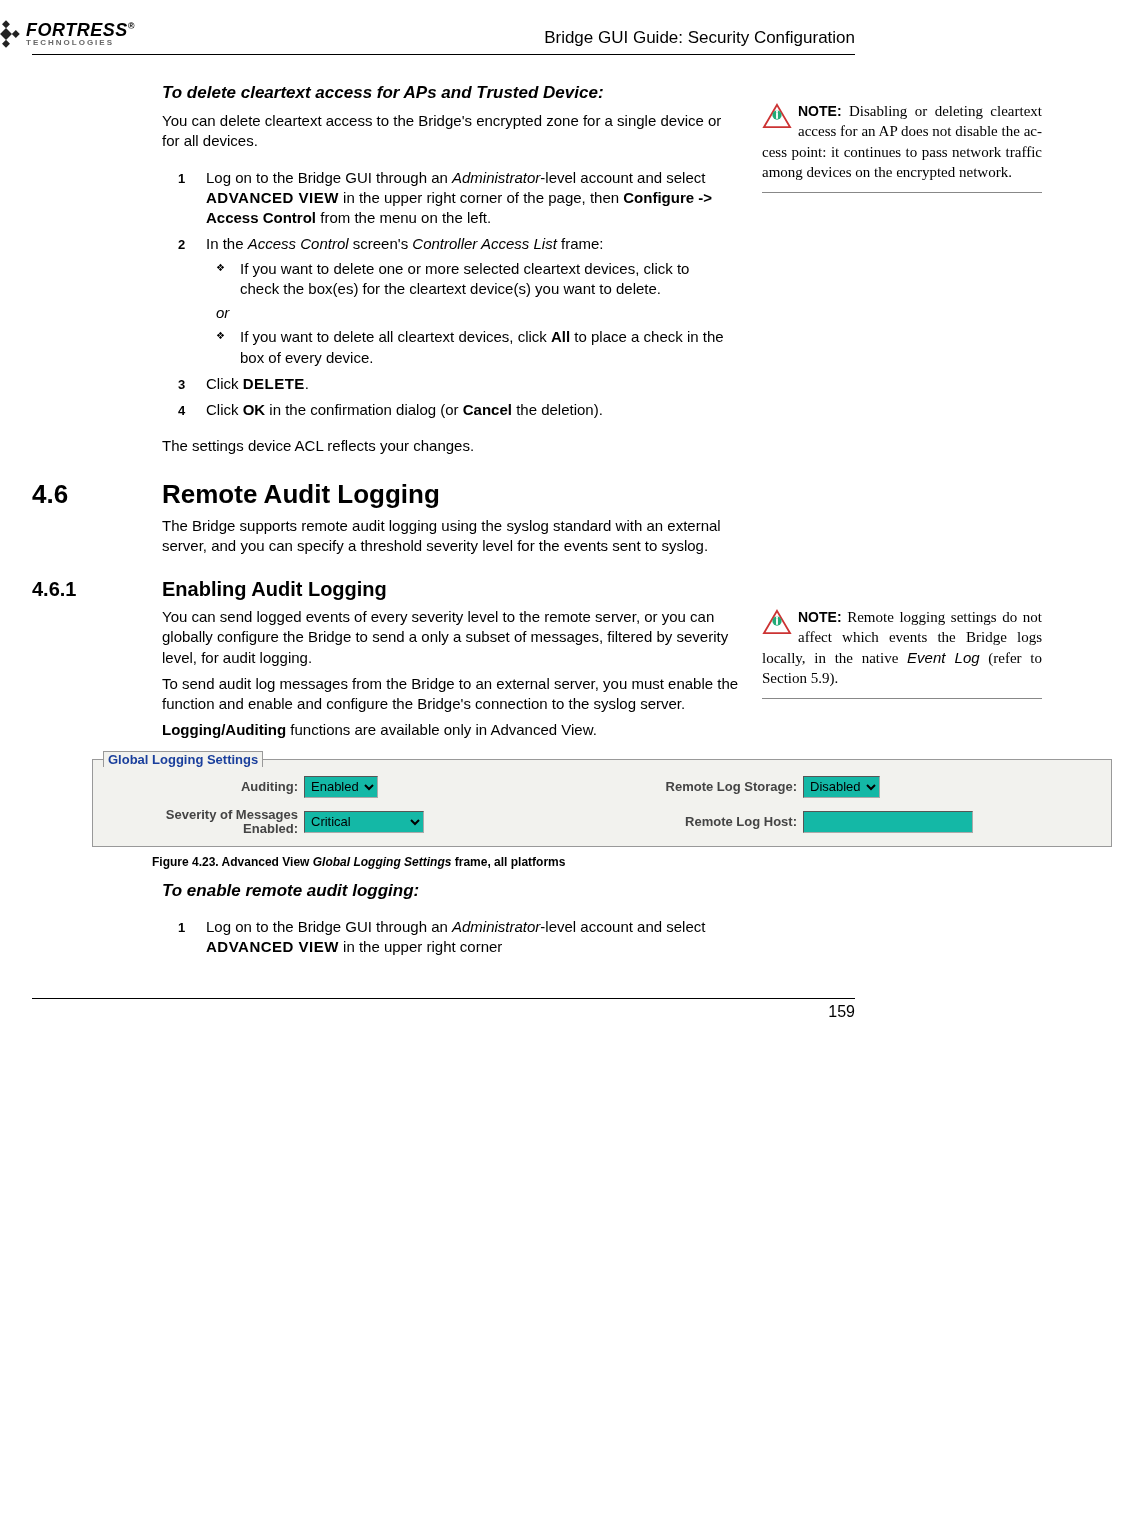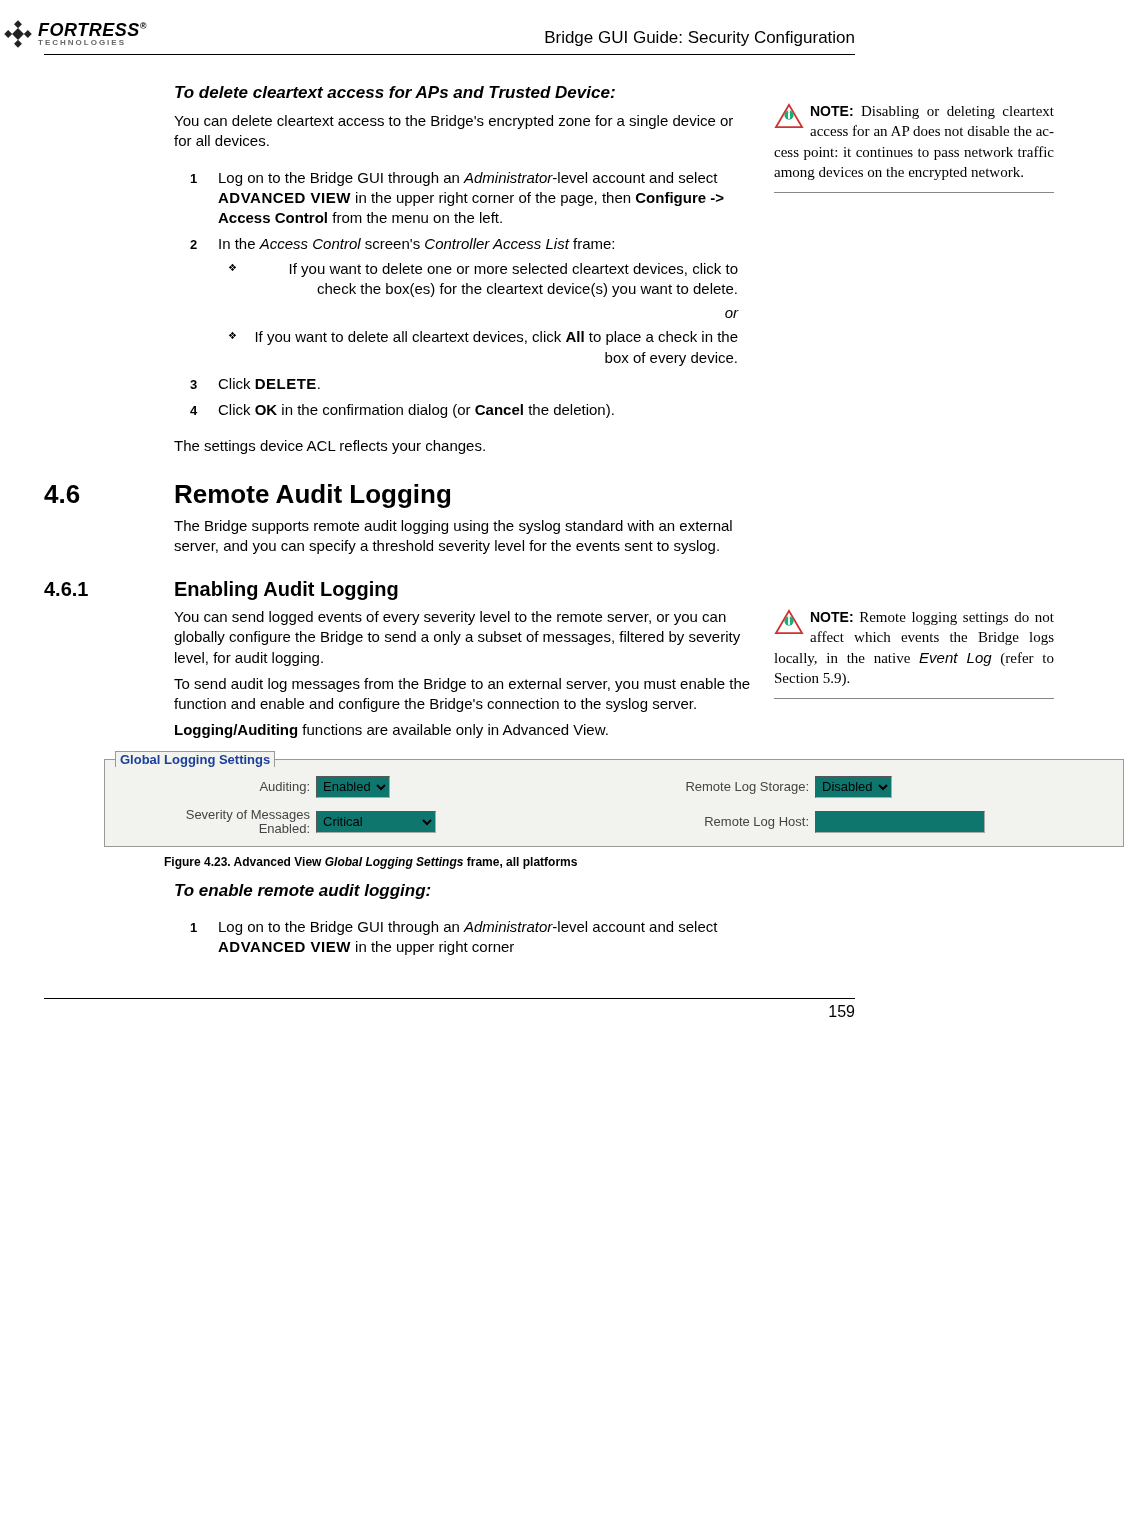--- a/index.html
+++ b/index.html
@@ -15,7 +15,7 @@
   .page {
     position: relative;
     width: 915px;
-    padding: 20px 60px 20px 44px;
+    padding: 20px 60px 20px 32px;
     box-sizing: border-box;
   }
   .header {

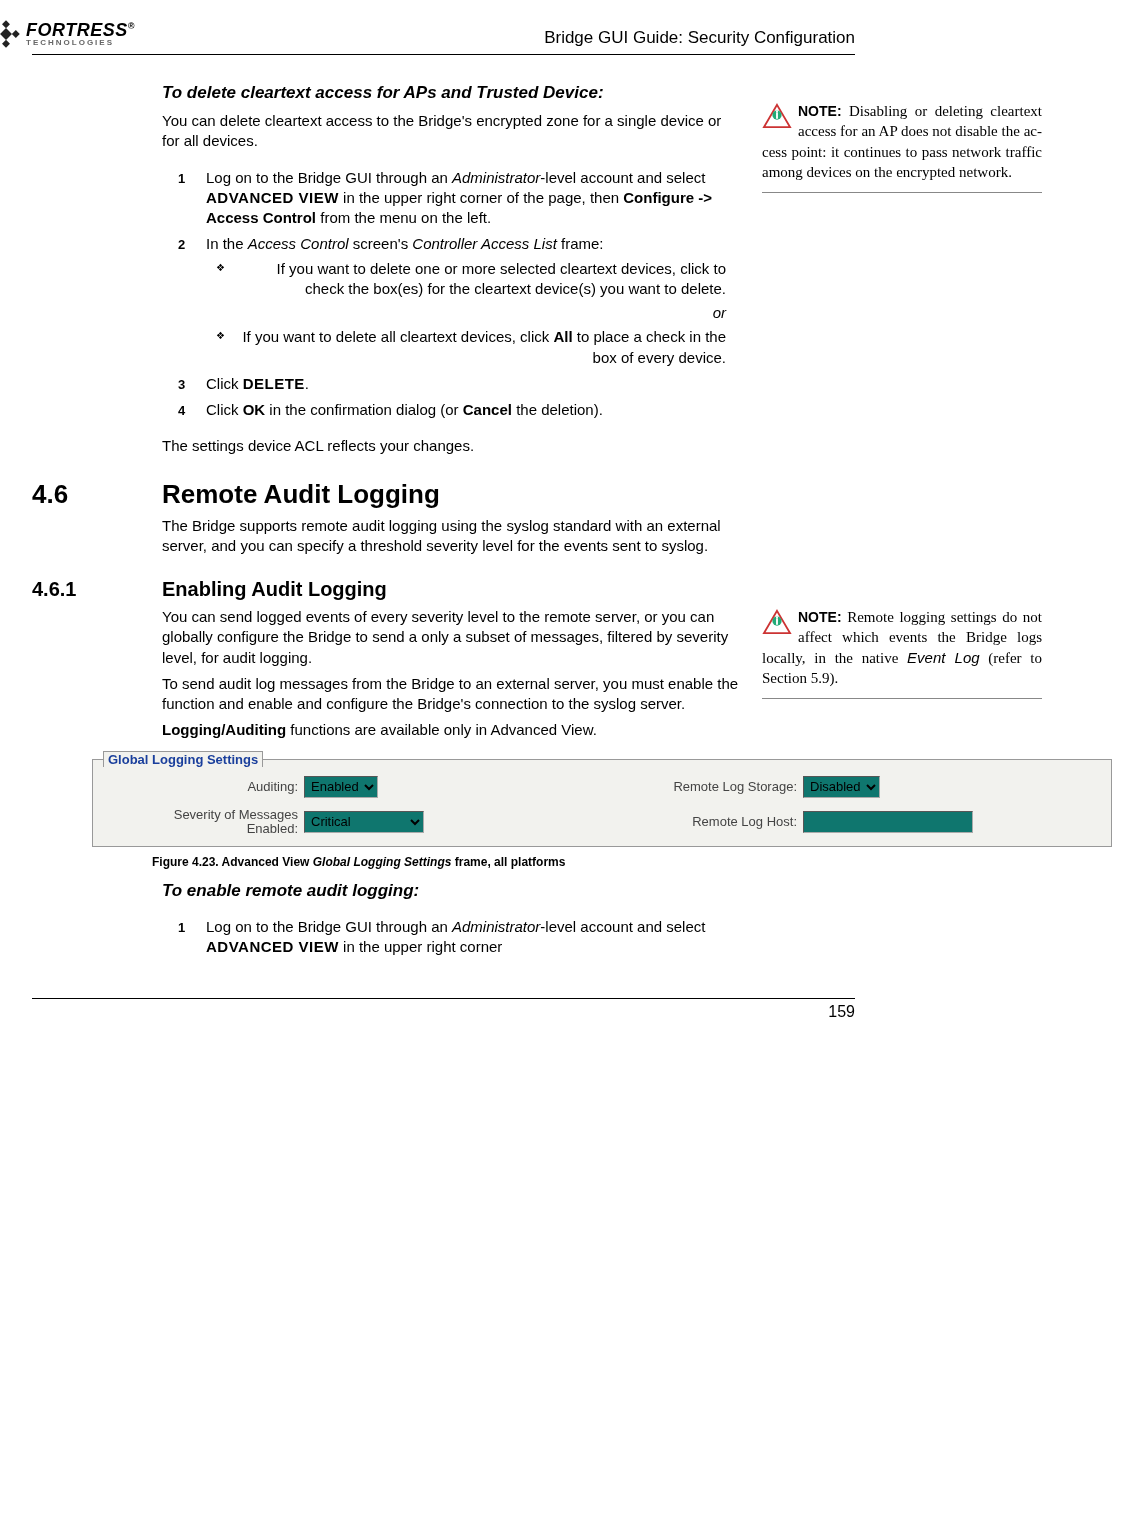--- a/index.html
+++ b/index.html
@@ -129,7 +129,6 @@
     padding-left: 24px;
     margin: 4px 0;
     line-height: 1.35;
-    text-align: right;
   }
   .sub-bullets > li.bullet::before {
     content: "❖";

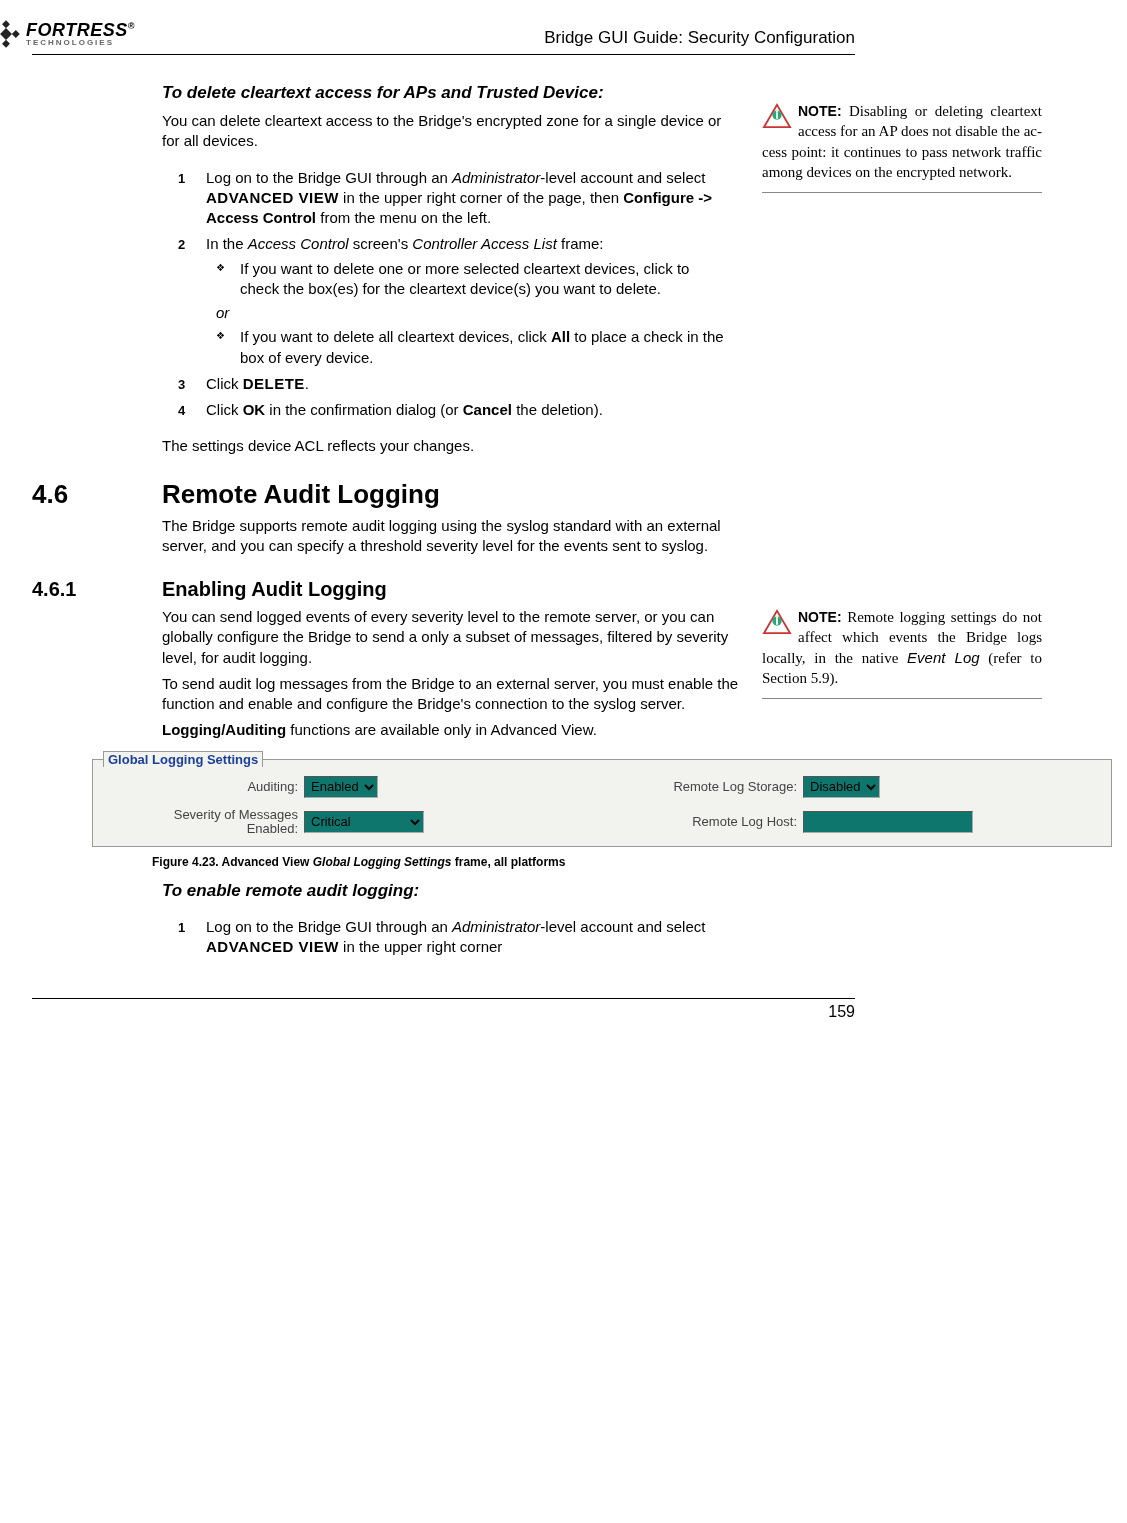--- a/index.html
+++ b/index.html
@@ -196,7 +196,7 @@
     width: 195px;
     text-align: right;
     padding-right: 6px;
-    font-weight: normal;
+    font-weight: bold;
     color: #444;
   }
   .screenshot .lbl.two-line {

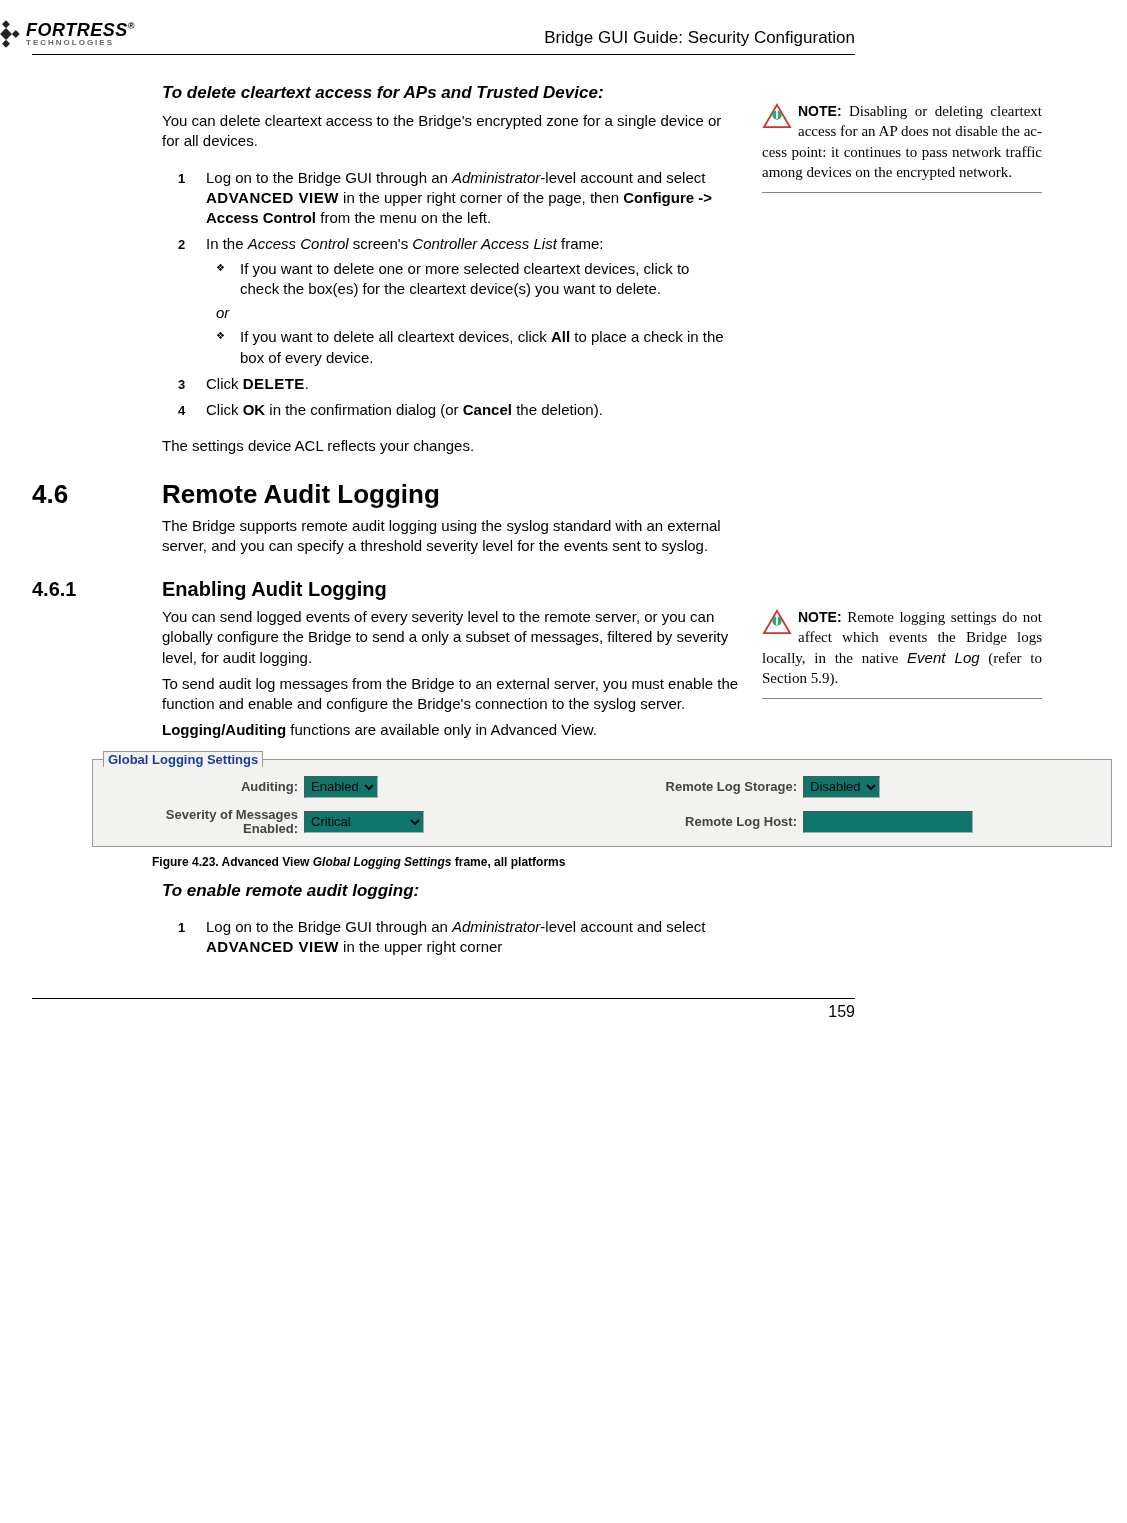--- a/index.html
+++ b/index.html
@@ -206,7 +206,7 @@
     font-family: Tahoma, Arial, sans-serif;
     font-size: 13px;
     border: 1px inset #aaa;
-    background: #0f766e;
+    background: #14b8a6;
     height: 22px;
     box-sizing: border-box;
     padding: 1px 2px;

